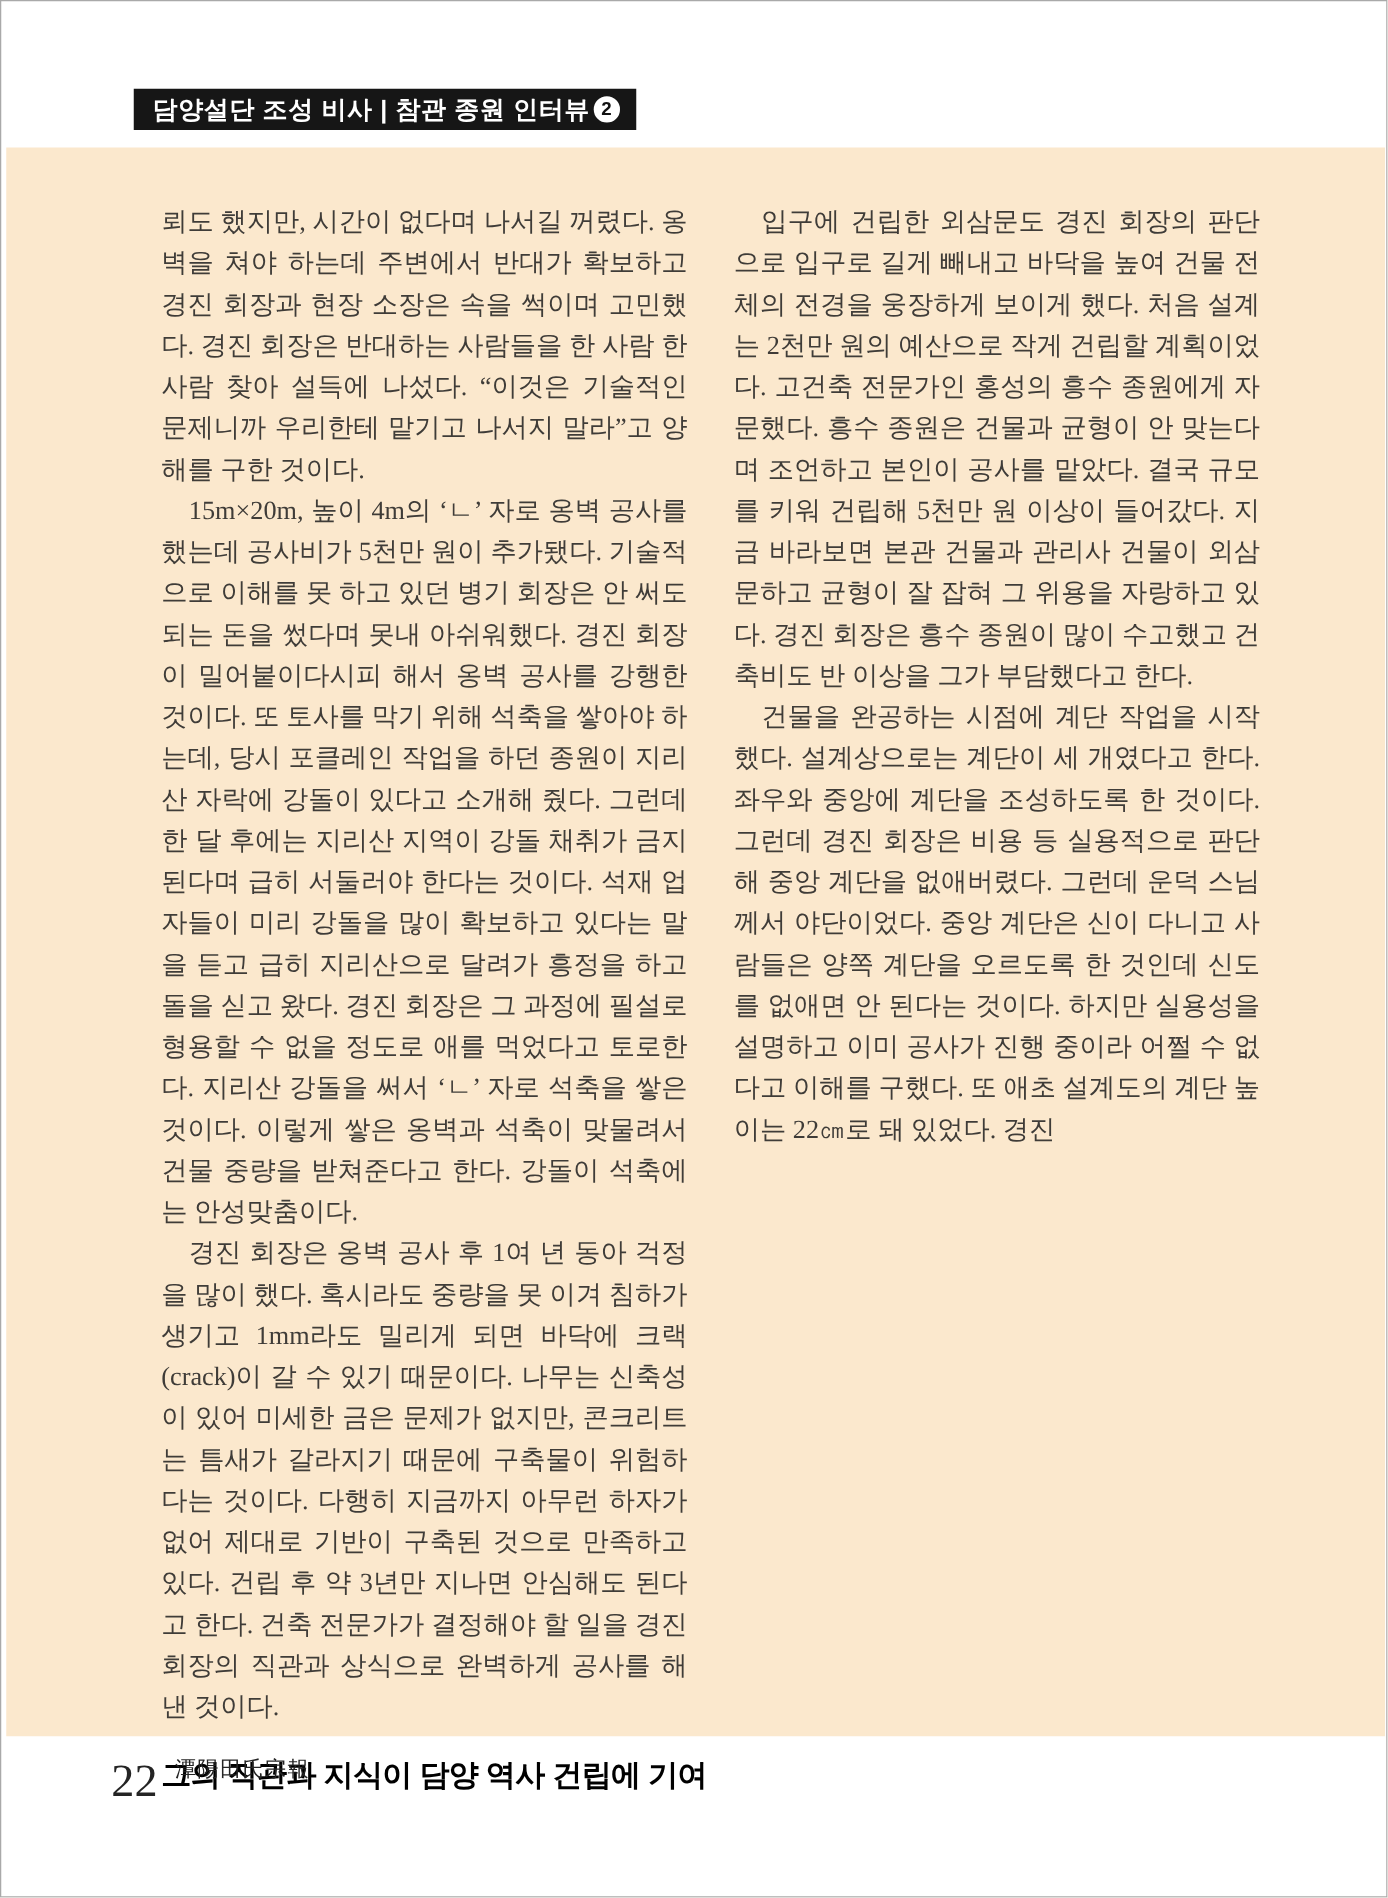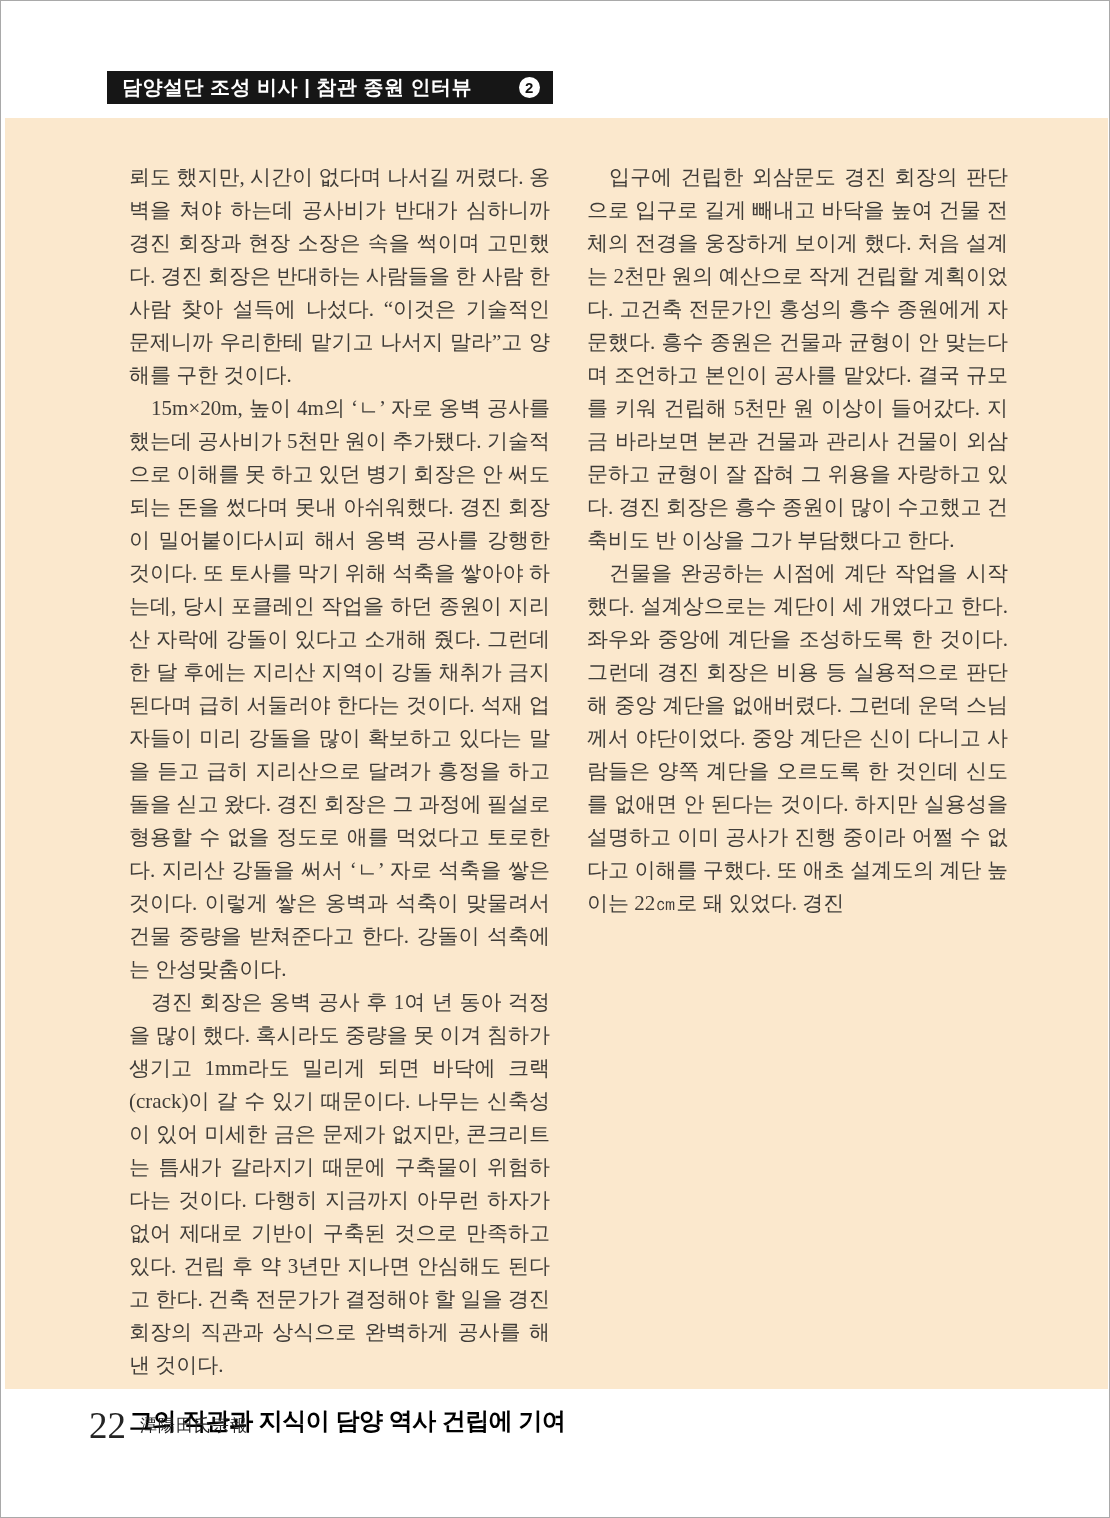--- a/index.html
+++ b/index.html
@@ -28,7 +28,6 @@
     font-weight: 700;
     letter-spacing: 0.5px;
     white-space: nowrap;
-    gap: 44px;
   }
   .header-badge {
     display: inline-flex;

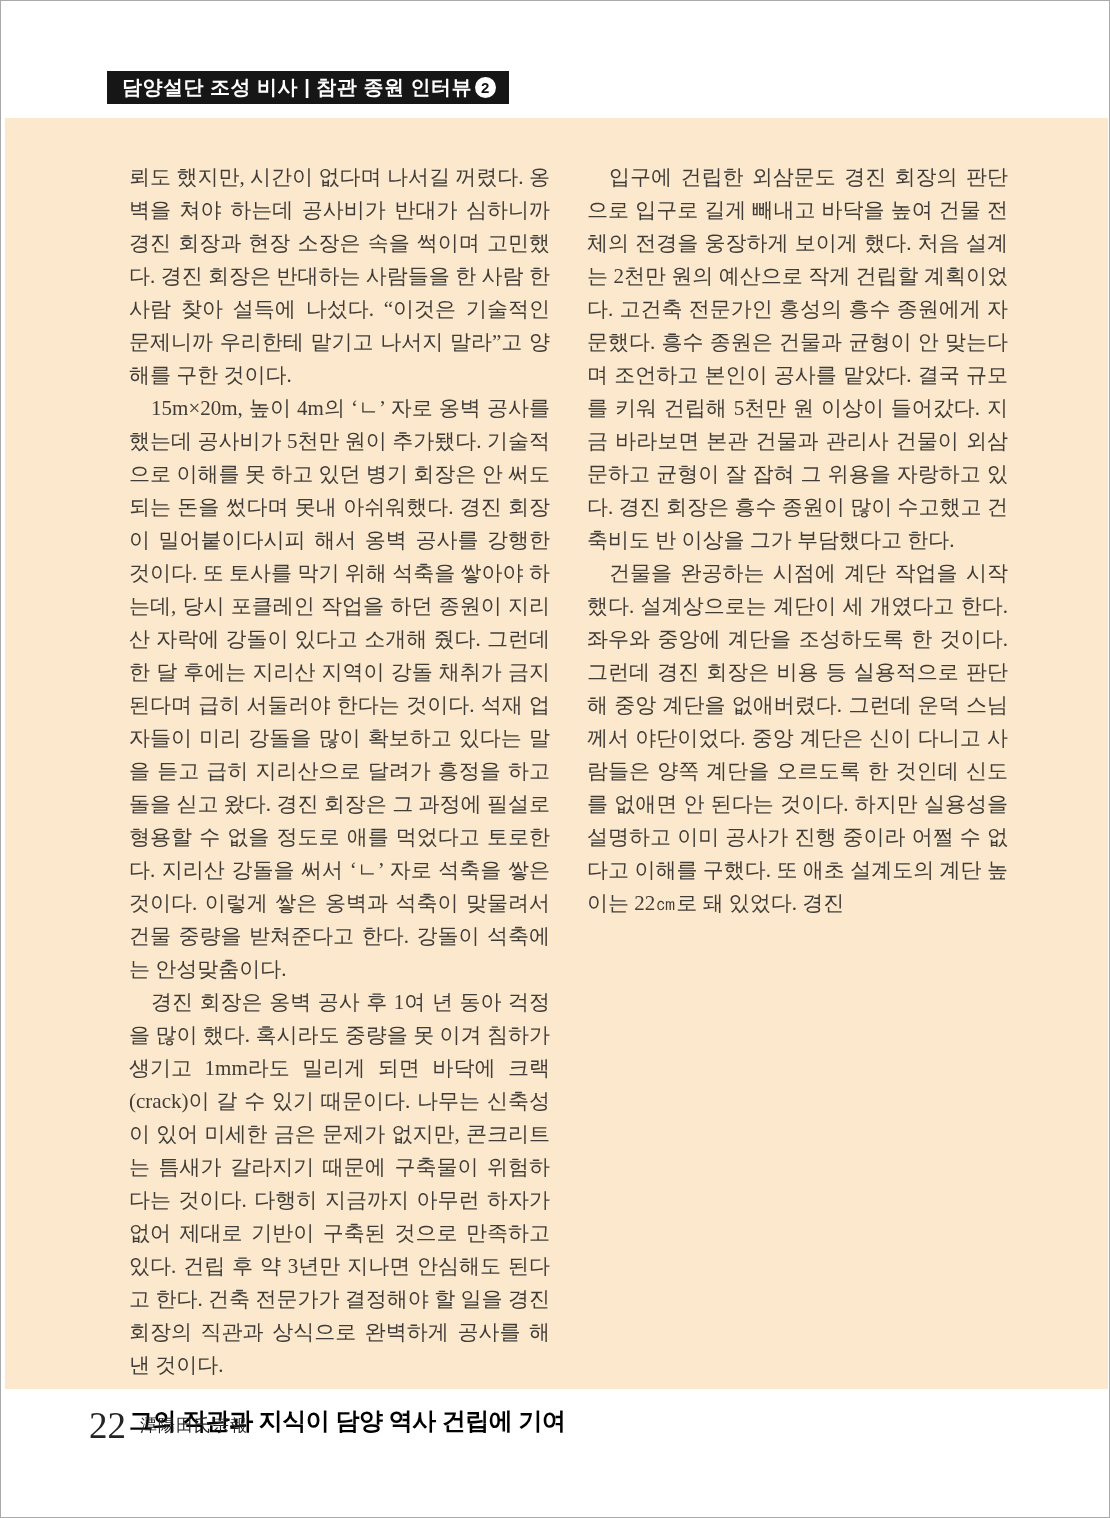--- a/index.html
+++ b/index.html
@@ -113,7 +113,7 @@
   <div class="columns">
 
     <div class="col">
-      <p>뢰도 했지만, 시간이 없다며 나서길 꺼렸다. 옹벽을 쳐야 하는데 공사비가 반대가 심하니까 경진 회장과 현장 소장은 속을 썩이며 고민했다. 경진 회장은 반대하는 사람들을 한 사람 한 사람 찾아 설득에 나섰다. “이것은 기술적인 문제니까 우리한테 맡기고 나서지 말라”고 양해를 구한 것이다.</p>
+      <p>뢰도 했지만, 시간이 없다며 나서길 꺼렸다. 옹벽을 쳐야 하는데 주변에서 반대가 확보하고 경진 회장과 현장 소장은 속을 썩이며 고민했다. 경진 회장은 반대하는 사람들을 한 사람 한 사람 찾아 설득에 나섰다. “이것은 기술적인 문제니까 우리한테 맡기고 나서지 말라”고 양해를 구한 것이다.</p>
       <p class="indent">15m×20m, 높이 4m의 ‘ㄴ’ 자로 옹벽 공사를 했는데 공사비가 5천만 원이 추가됐다. 기술적으로 이해를 못 하고 있던 병기 회장은 안 써도 되는 돈을 썼다며 못내 아쉬워했다. 경진 회장이 밀어붙이다시피 해서 옹벽 공사를 강행한 것이다. 또 토사를 막기 위해 석축을 쌓아야 하는데, 당시 포클레인 작업을 하던 종원이 지리산 자락에 강돌이 있다고 소개해 줬다. 그런데 한 달 후에는 지리산 지역이 강돌 채취가 금지된다며 급히 서둘러야 한다는 것이다. 석재 업자들이 미리 강돌을 많이 확보하고 있다는 말을 듣고 급히 지리산으로 달려가 흥정을 하고 돌을 싣고 왔다. 경진 회장은 그 과정에 필설로 형용할 수 없을 정도로 애를 먹었다고 토로한다. 지리산 강돌을 써서 ‘ㄴ’ 자로 석축을 쌓은 것이다. 이렇게 쌓은 옹벽과 석축이 맞물려서 건물 중량을 받쳐준다고 한다. 강돌이 석축에는 안성맞춤이다.</p>
       <p class="indent">경진 회장은 옹벽 공사 후 1여 년 동아 걱정을 많이 했다. 혹시라도 중량을 못 이겨 침하가 생기고 1mm라도 밀리게 되면 바닥에 크랙(crack)이 갈 수 있기 때문이다. 나무는 신축성이 있어 미세한 금은 문제가 없지만, 콘크리트는 틈새가 갈라지기 때문에 구축물이 위험하다는 것이다. 다행히 지금까지 아무런 하자가 없어 제대로 기반이 구축된 것으로 만족하고 있다. 건립 후 약 3년만 지나면 안심해도 된다고 한다. 건축 전문가가 결정해야 할 일을 경진 회장의 직관과 상식으로 완벽하게 공사를 해낸 것이다.</p>
       <div class="section-heading">그의 직관과 지식이 담양 역사 건립에 기여</div>

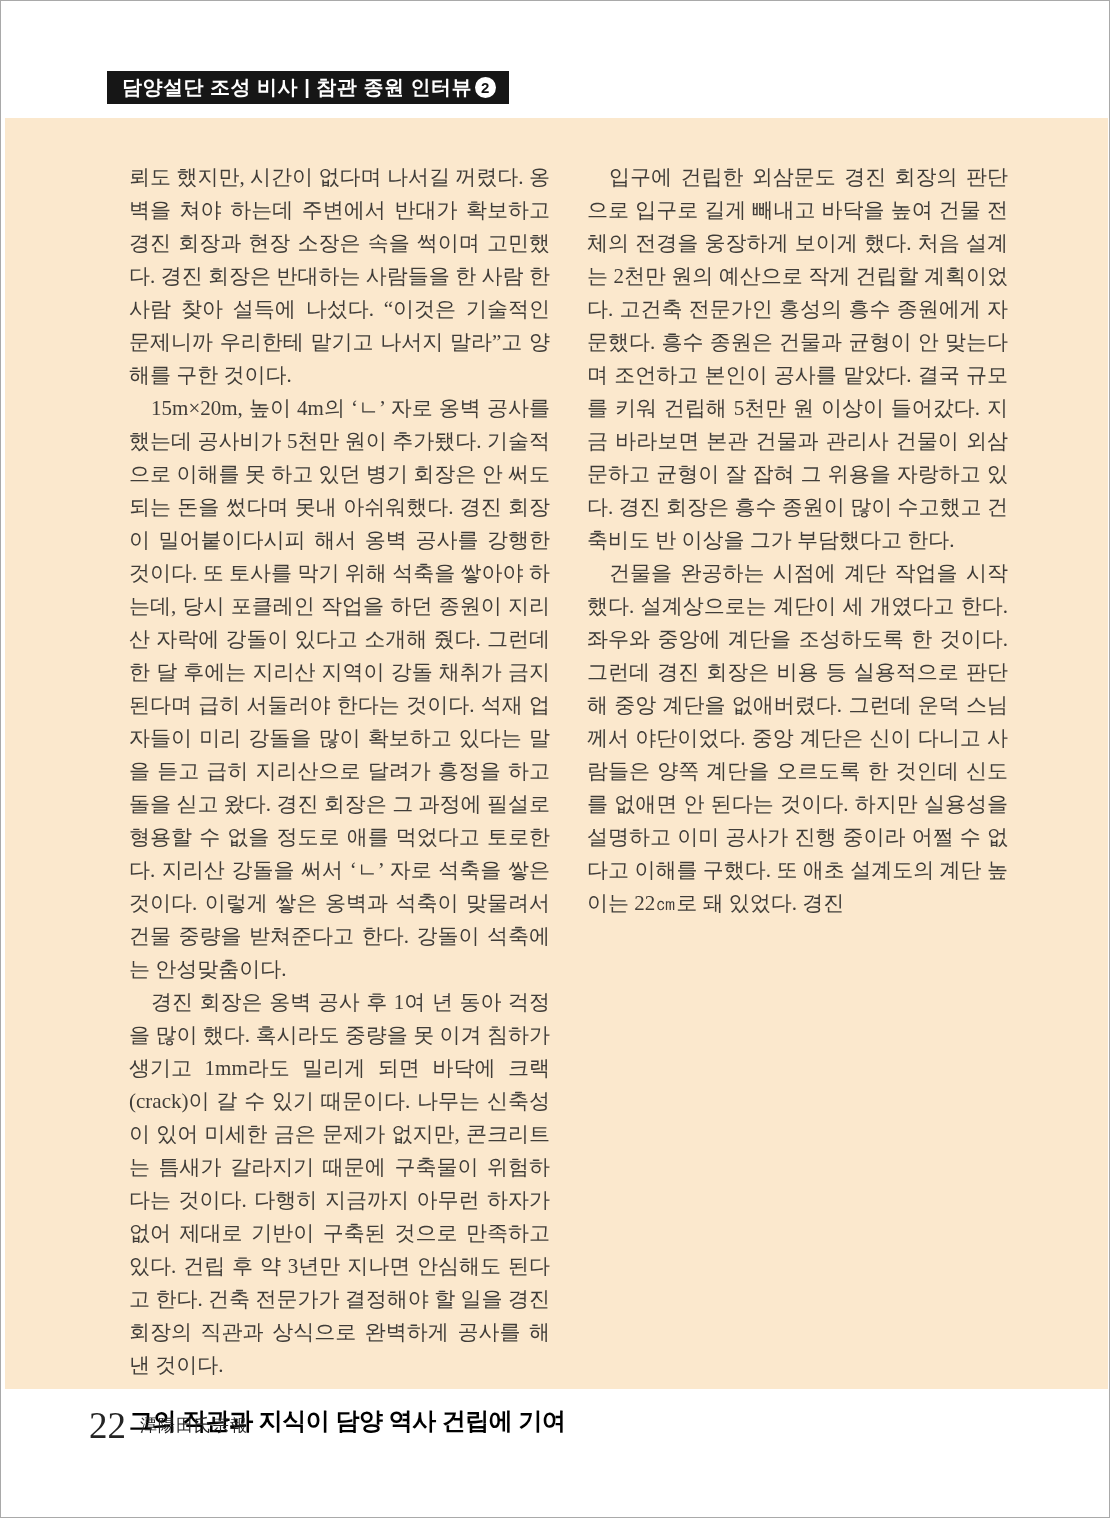--- a/index.html
+++ b/index.html
@@ -82,7 +82,7 @@
     left: 88px;
     top: 1406px;
     display: flex;
-    align-items: center;
+    align-items: flex-start;
     gap: 14px;
     color: #242424;
   }

